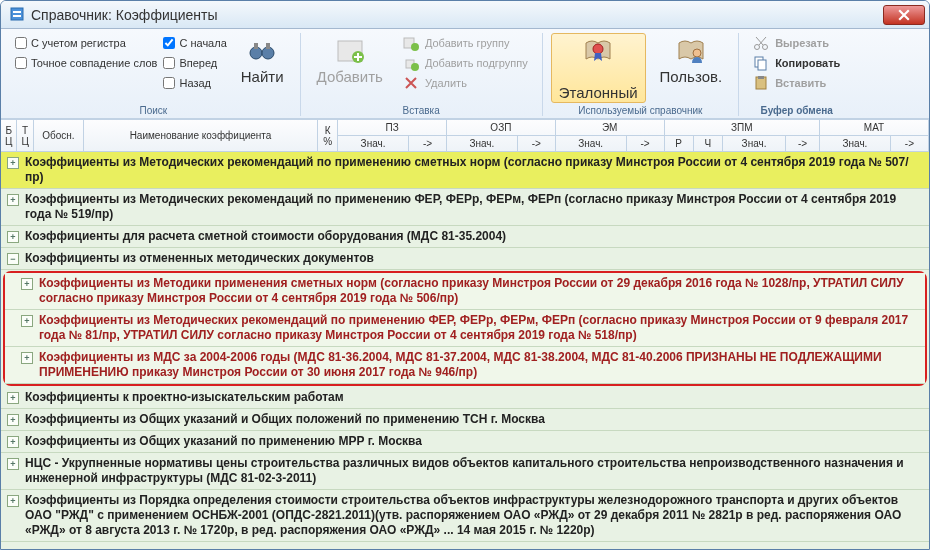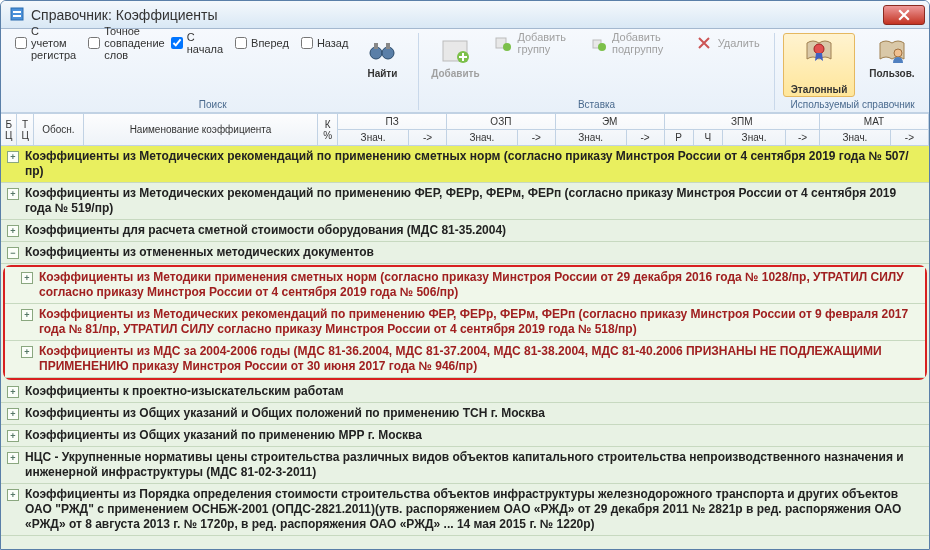--- a/index.html
+++ b/index.html
@@ -16,7 +16,7 @@
   .rlabel { font-size: 10px; color: #4a6a8e; text-align: center; margin-top: 2px; width: 100%; }
   .chk { display: flex; align-items: center; gap: 4px; height: 20px; color: #333; }
   .chk input { width: 12px; height: 12px; }
-  .vstack { display: flex; flex-direction: row; gap: 12px; }
+  .vstack { display: flex; flex-direction: column; gap: 0; }
   .bigbtn { display: flex; flex-direction: column; align-items: center; justify-content: center; padding: 2px 8px; border-radius: 3px; cursor: pointer; min-width: 56px; }
   .bigbtn .icon { width: 32px; height: 32px; display: flex; align-items: center; justify-content: center; }
   .bigbtn .lbl { font-size: 10px; color: #333; margin-top: 1px; font-weight: bold; }

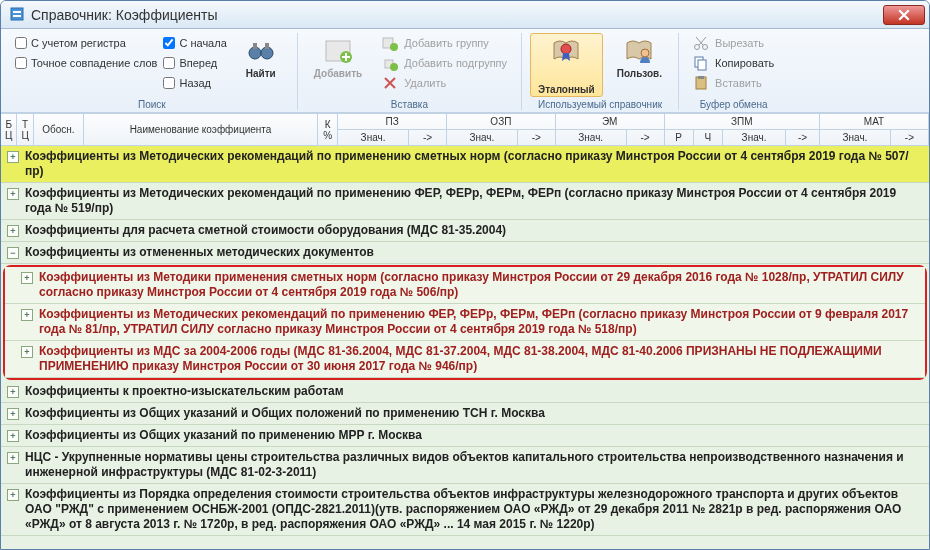--- a/index.html
+++ b/index.html
@@ -11,7 +11,7 @@
   .win-close svg { width: 12px; height: 12px; }
   .ribbon { background: linear-gradient(#f6f9fd, #e8f0f9); border-bottom: 1px solid #c1d2e4; display: flex; align-items: stretch; padding: 4px 6px 2px 6px; }
   .rgroup { display: flex; flex-direction: column; align-items: center; border-right: 1px solid #c9d8ea; padding: 0 8px; }
-  .rgroup:last-child { border-right: none; }
+  .rgroup:last-child { border-right: none; font-weight: bold; }
   .rbody { display: flex; align-items: flex-start; gap: 6px; flex: 1; }
   .rlabel { font-size: 10px; color: #4a6a8e; text-align: center; margin-top: 2px; width: 100%; }
   .chk { display: flex; align-items: center; gap: 4px; height: 20px; color: #333; }

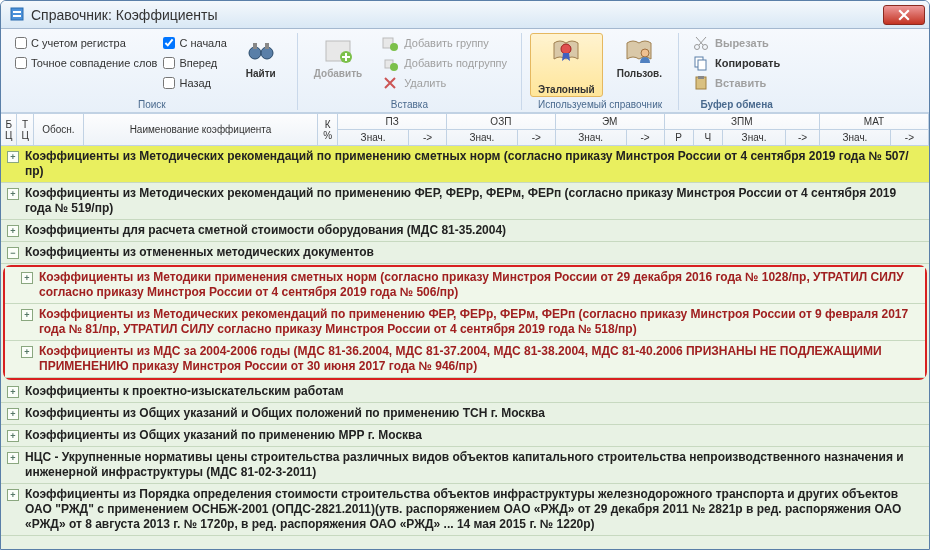--- a/index.html
+++ b/index.html
@@ -19,7 +19,7 @@
   .vstack { display: flex; flex-direction: column; gap: 0; }
   .bigbtn { display: flex; flex-direction: column; align-items: center; justify-content: center; padding: 2px 8px; border-radius: 3px; cursor: pointer; min-width: 56px; }
   .bigbtn .icon { width: 32px; height: 32px; display: flex; align-items: center; justify-content: center; }
-  .bigbtn .lbl { font-size: 10px; color: #333; margin-top: 1px; font-weight: bold; }
+  .bigbtn .lbl { font-size: 15px; color: #333; margin-top: 1px; }
   .bigbtn.dim .lbl { color: #a0a0a0; }
   .smbtn { display: flex; align-items: center; gap: 6px; height: 20px; padding: 0 6px; cursor: pointer; border-radius: 2px; color: #333; }
   .smbtn .sicon { width: 16px; height: 16px; display: flex; align-items: center; justify-content: center; }

